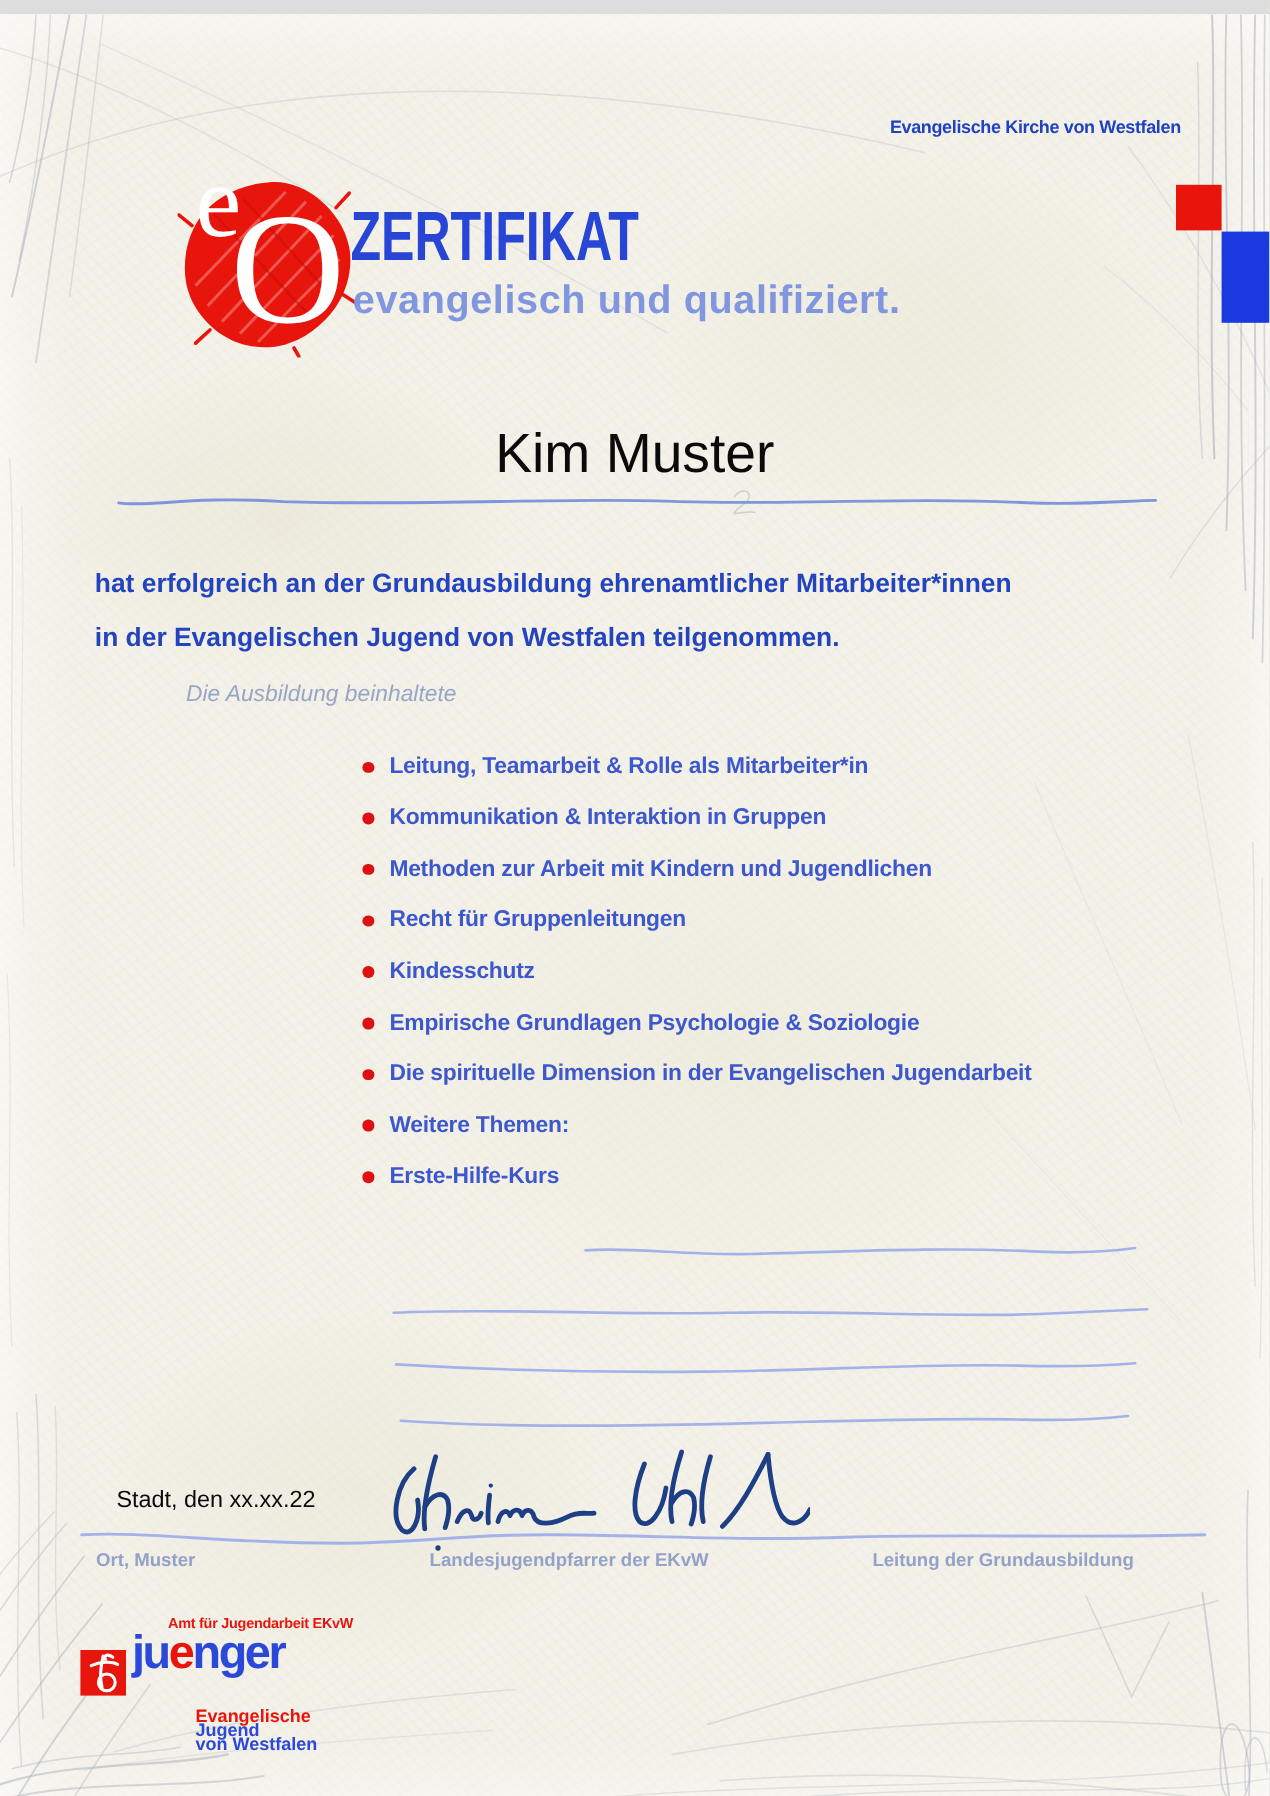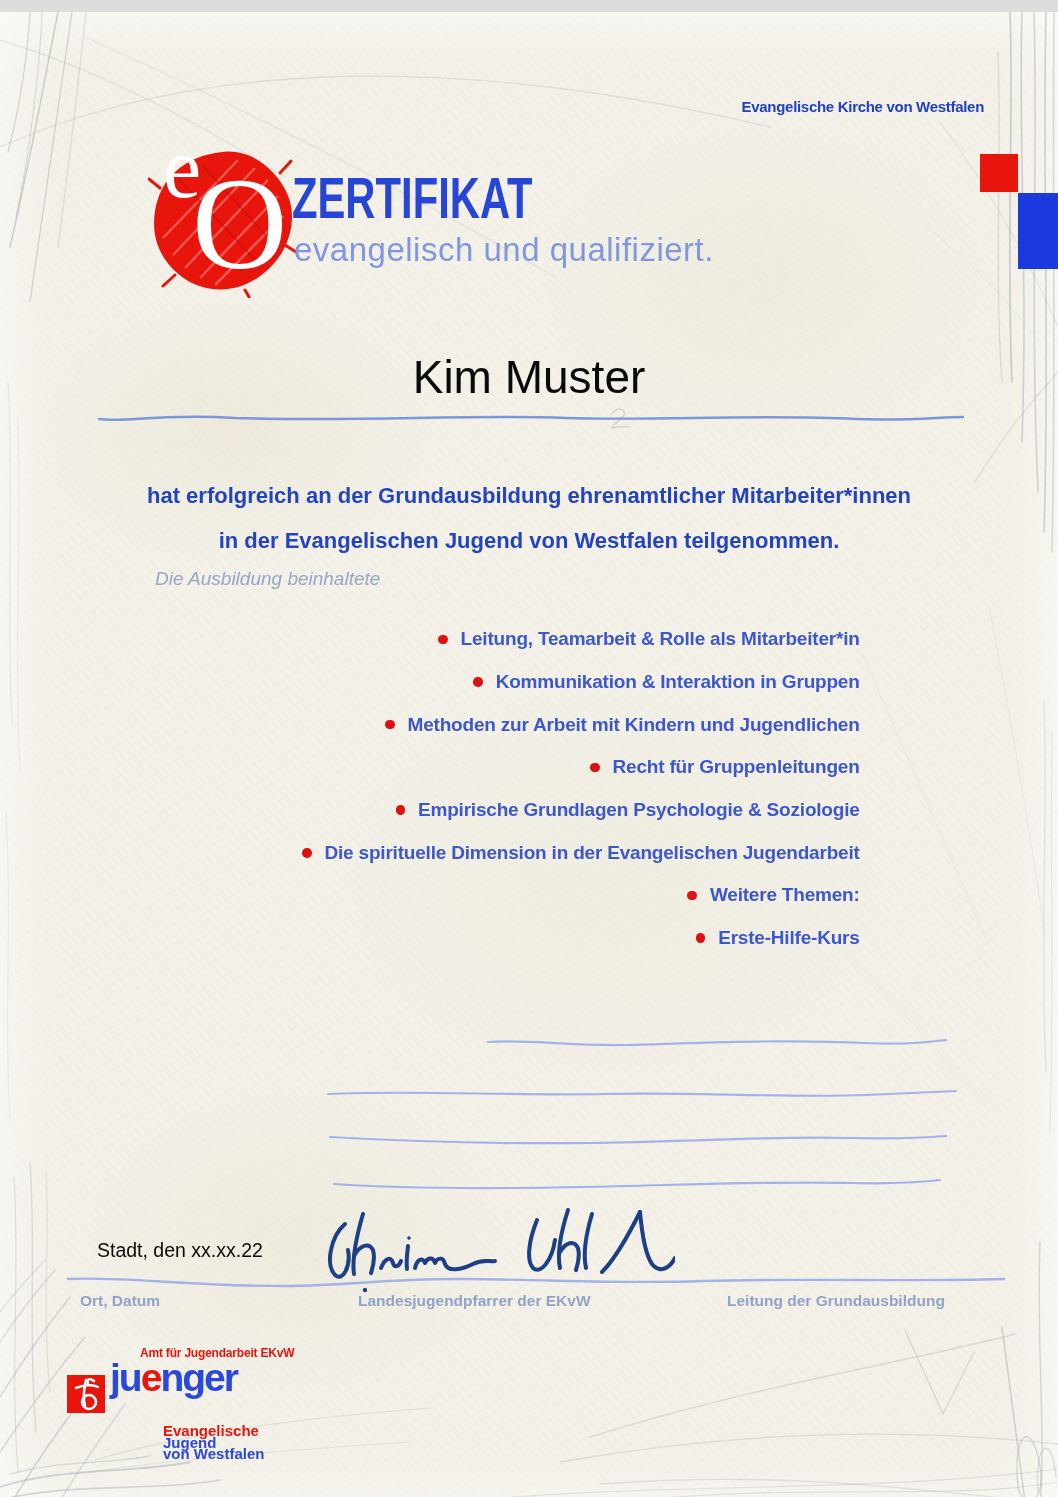--- a/index.html
+++ b/index.html
@@ -36,7 +36,7 @@
 
   .title{position:absolute;left:292px;top:152px;font-size:58px;font-weight:800;letter-spacing:0;
     color:#2746d6;transform:scaleX(.72);transform-origin:left top;white-space:nowrap;}
-  .subtitle{position:absolute;left:294px;top:219px;font-size:33px;font-weight:400;
+  .subtitle{position:absolute;left:294px;top:219px;font-size:33px;font-weight:700;
     letter-spacing:.5px;color:#8097e0;white-space:nowrap;}
 
   .recipient{position:absolute;left:79px;top:338px;width:900px;text-align:center;

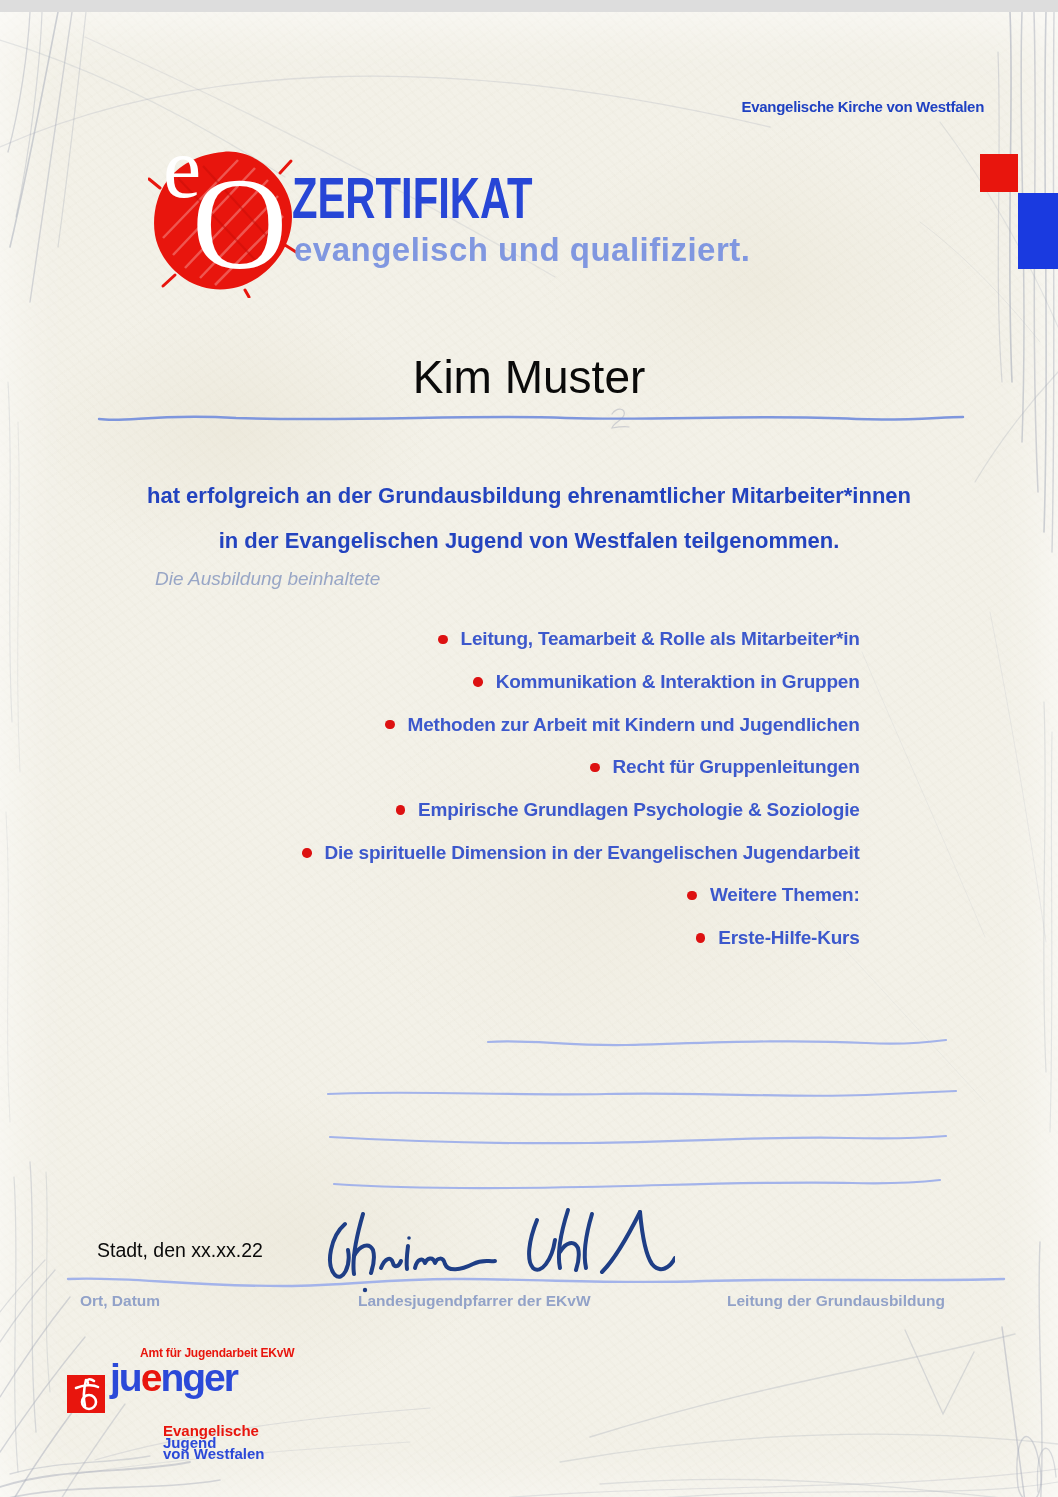--- a/index.html
+++ b/index.html
@@ -41,7 +41,7 @@
 
   .recipient{position:absolute;left:79px;top:338px;width:900px;text-align:center;
     font-size:46px;color:#0a0a0a;}
-  .statement{position:absolute;left:79px;top:461px;width:900px;text-align:center;
+  .statement{position:absolute;left:79px;top:451px;width:900px;text-align:left;
     font-size:22px;font-weight:700;color:#2343bf;line-height:45px;}
 
   .training-label{position:absolute;left:155px;top:556px;font-size:19px;color:#98a6c6;font-style:italic;}

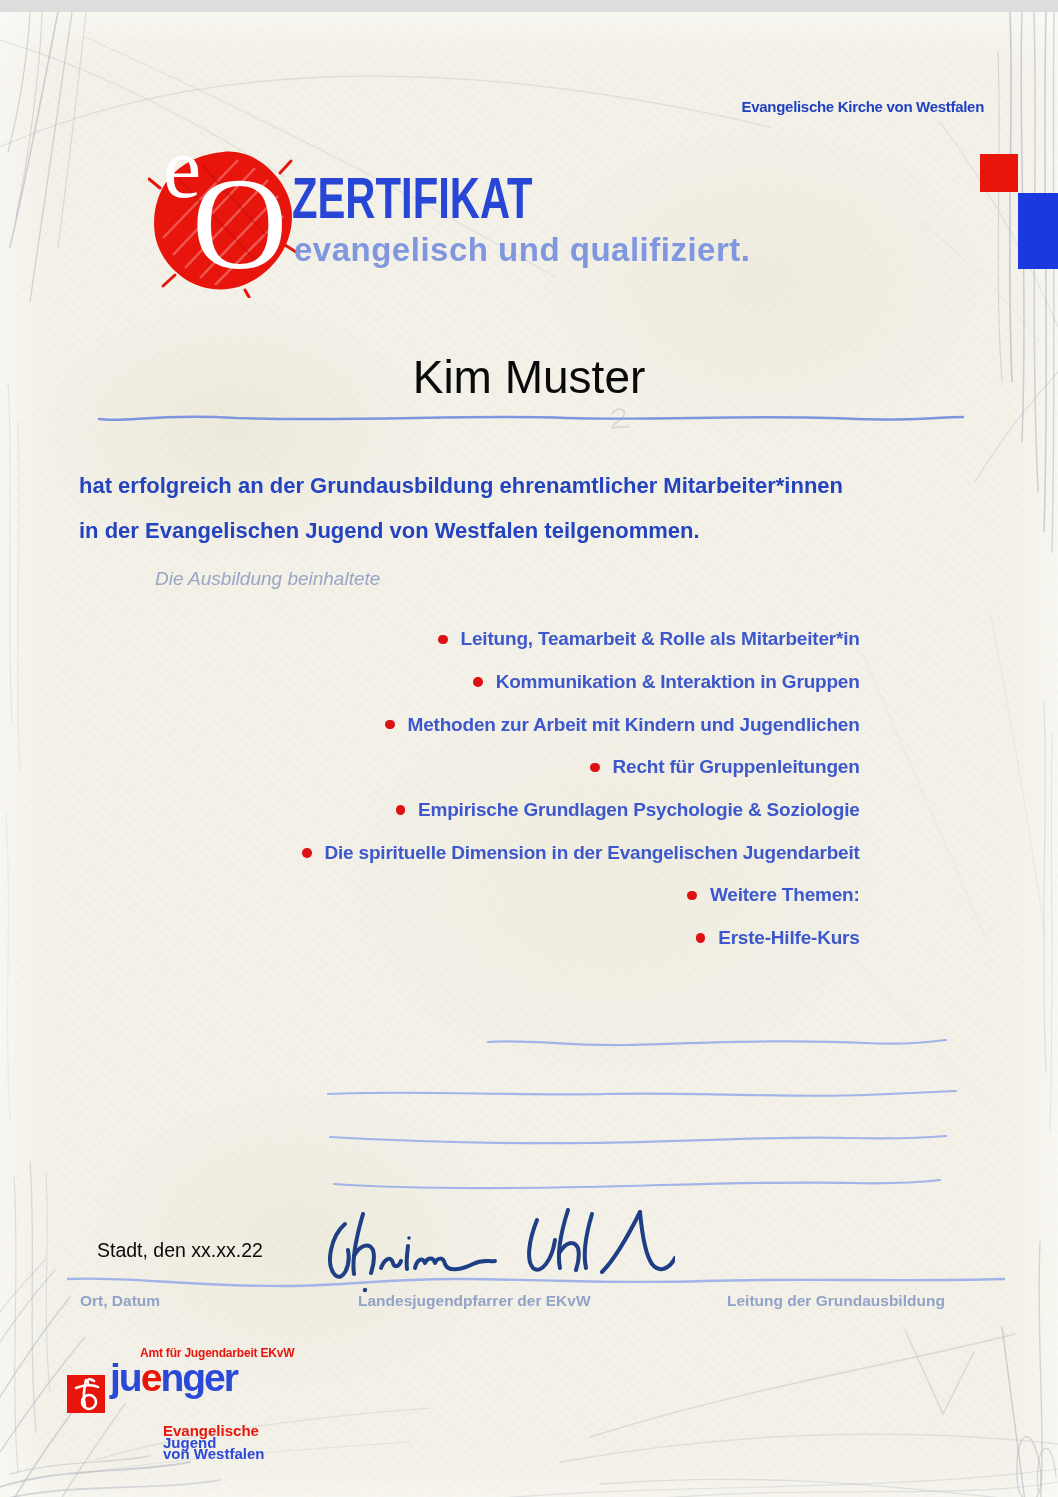--- a/index.html
+++ b/index.html
@@ -47,7 +47,7 @@
   .training-label{position:absolute;left:155px;top:556px;font-size:19px;color:#98a6c6;font-style:italic;}
 
   .training-list{position:absolute;left:302px;top:606px;margin:0;padding:0;list-style:none;}
-  .training-list li{height:42.7px;display:flex;align-items:center;justify-content:flex-end;}
+  .training-list li{height:42.7px;display:flex;align-items:center;}
   .dot{width:9.5px;height:9.5px;border-radius:50%;background:#dd1111;margin-right:13px;flex:0 0 auto;}
   .item-text{font-size:19px;font-weight:700;color:#3c58cc;letter-spacing:-.2px;white-space:nowrap;}
 

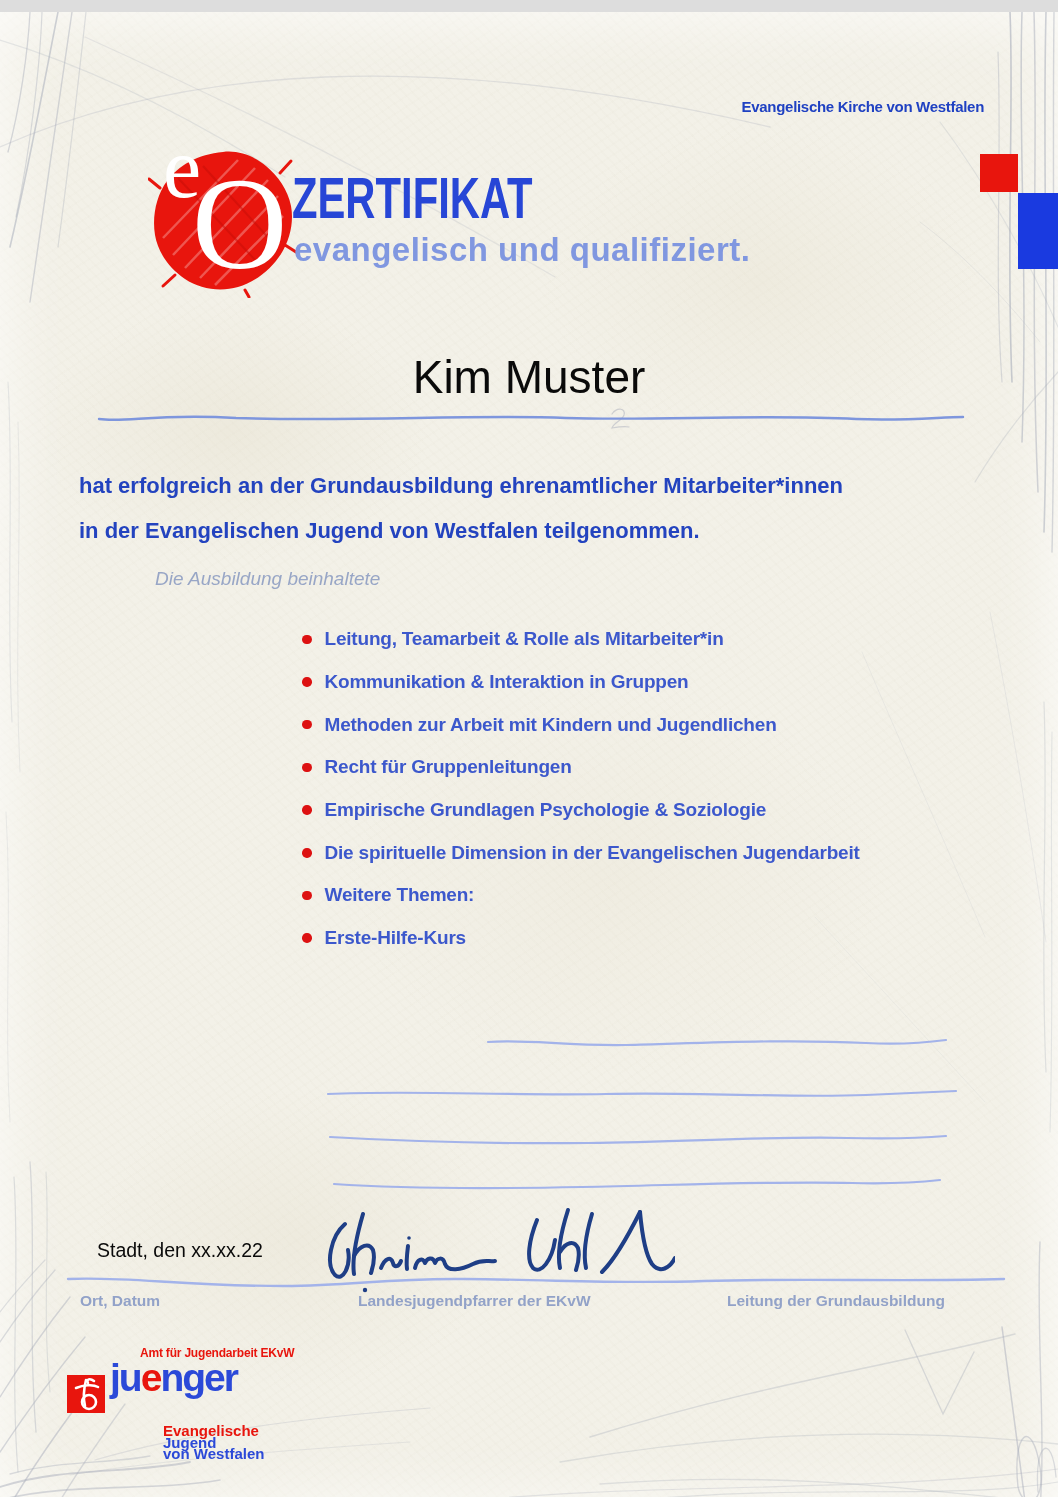--- a/index.html
+++ b/index.html
@@ -202,6 +202,10 @@
         </li>
       <li>
           <span class="dot"></span>
+          <span class="item-text">Kindesschutz</span>
+        </li>
+      <li>
+          <span class="dot"></span>
           <span class="item-text">Empirische Grundlagen Psychologie &amp; Soziologie</span>
         </li>
       <li>

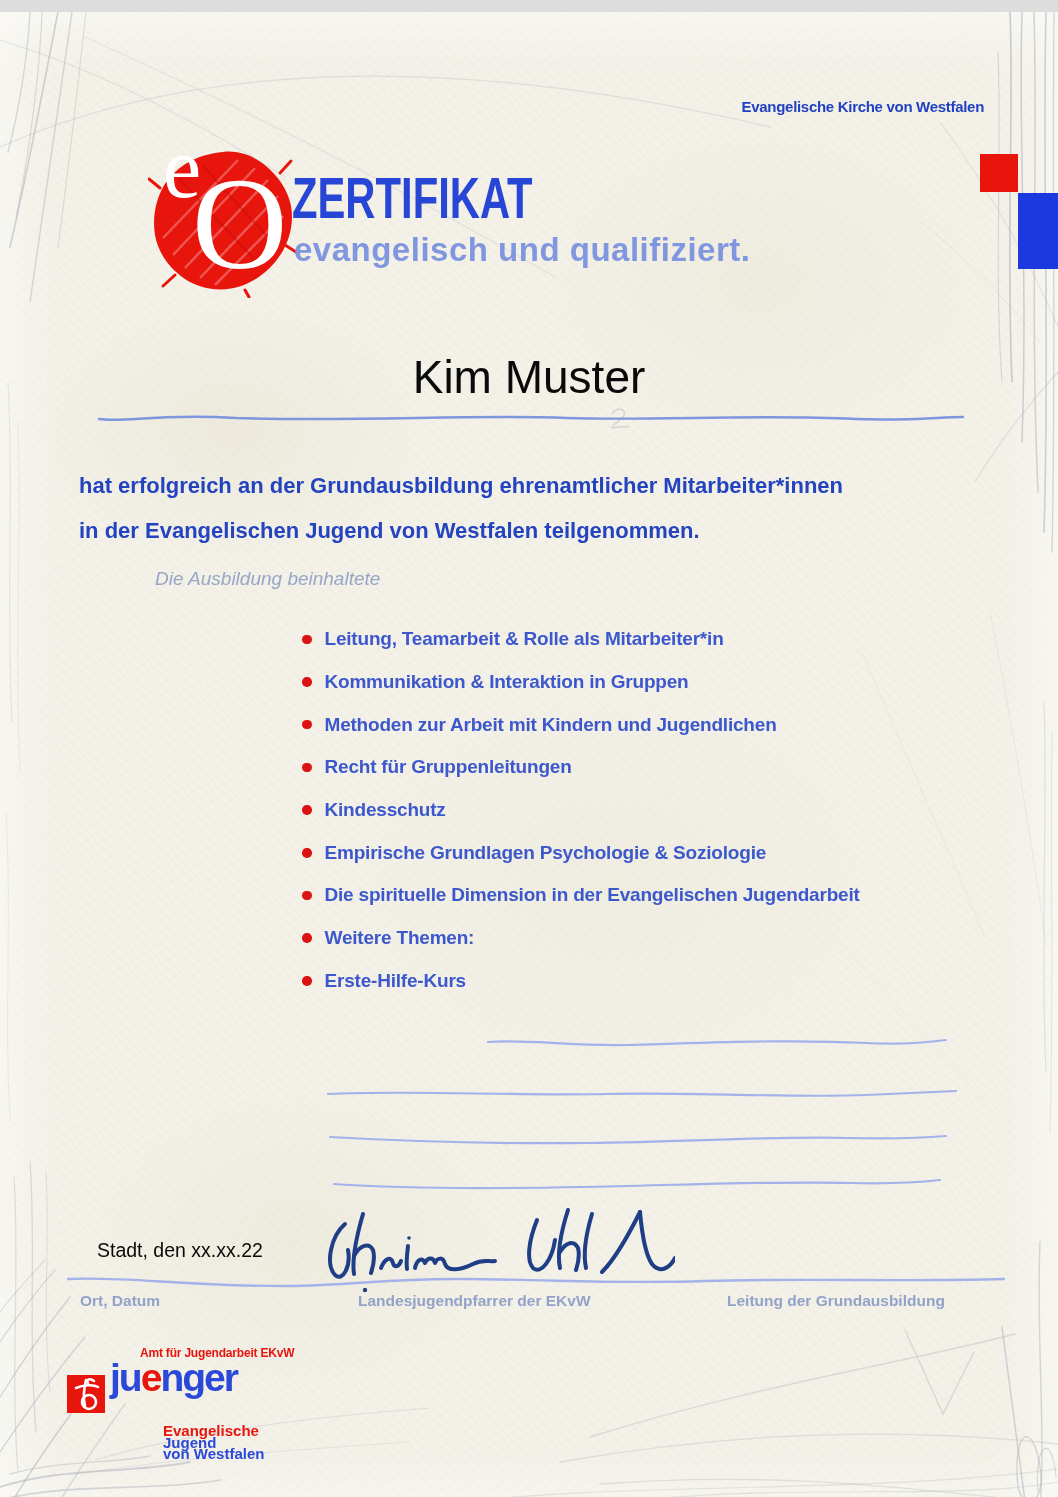--- a/index.html
+++ b/index.html
@@ -258,7 +258,7 @@
       <path d="M315,10 C317,32 320,52 327,62 C335,72 345,66 350,56"></path>
     </svg>
 
-    <div class="sig-label sig-label-left">Ort, Datum</div>
+    <div class="sig-label sig-label-left">Ort, Muster</div>
     <div class="sig-label sig-label-mid">Landesjugendpfarrer der EKvW</div>
     <div class="sig-label sig-label-right">Leitung der Grundausbildung</div>
 

